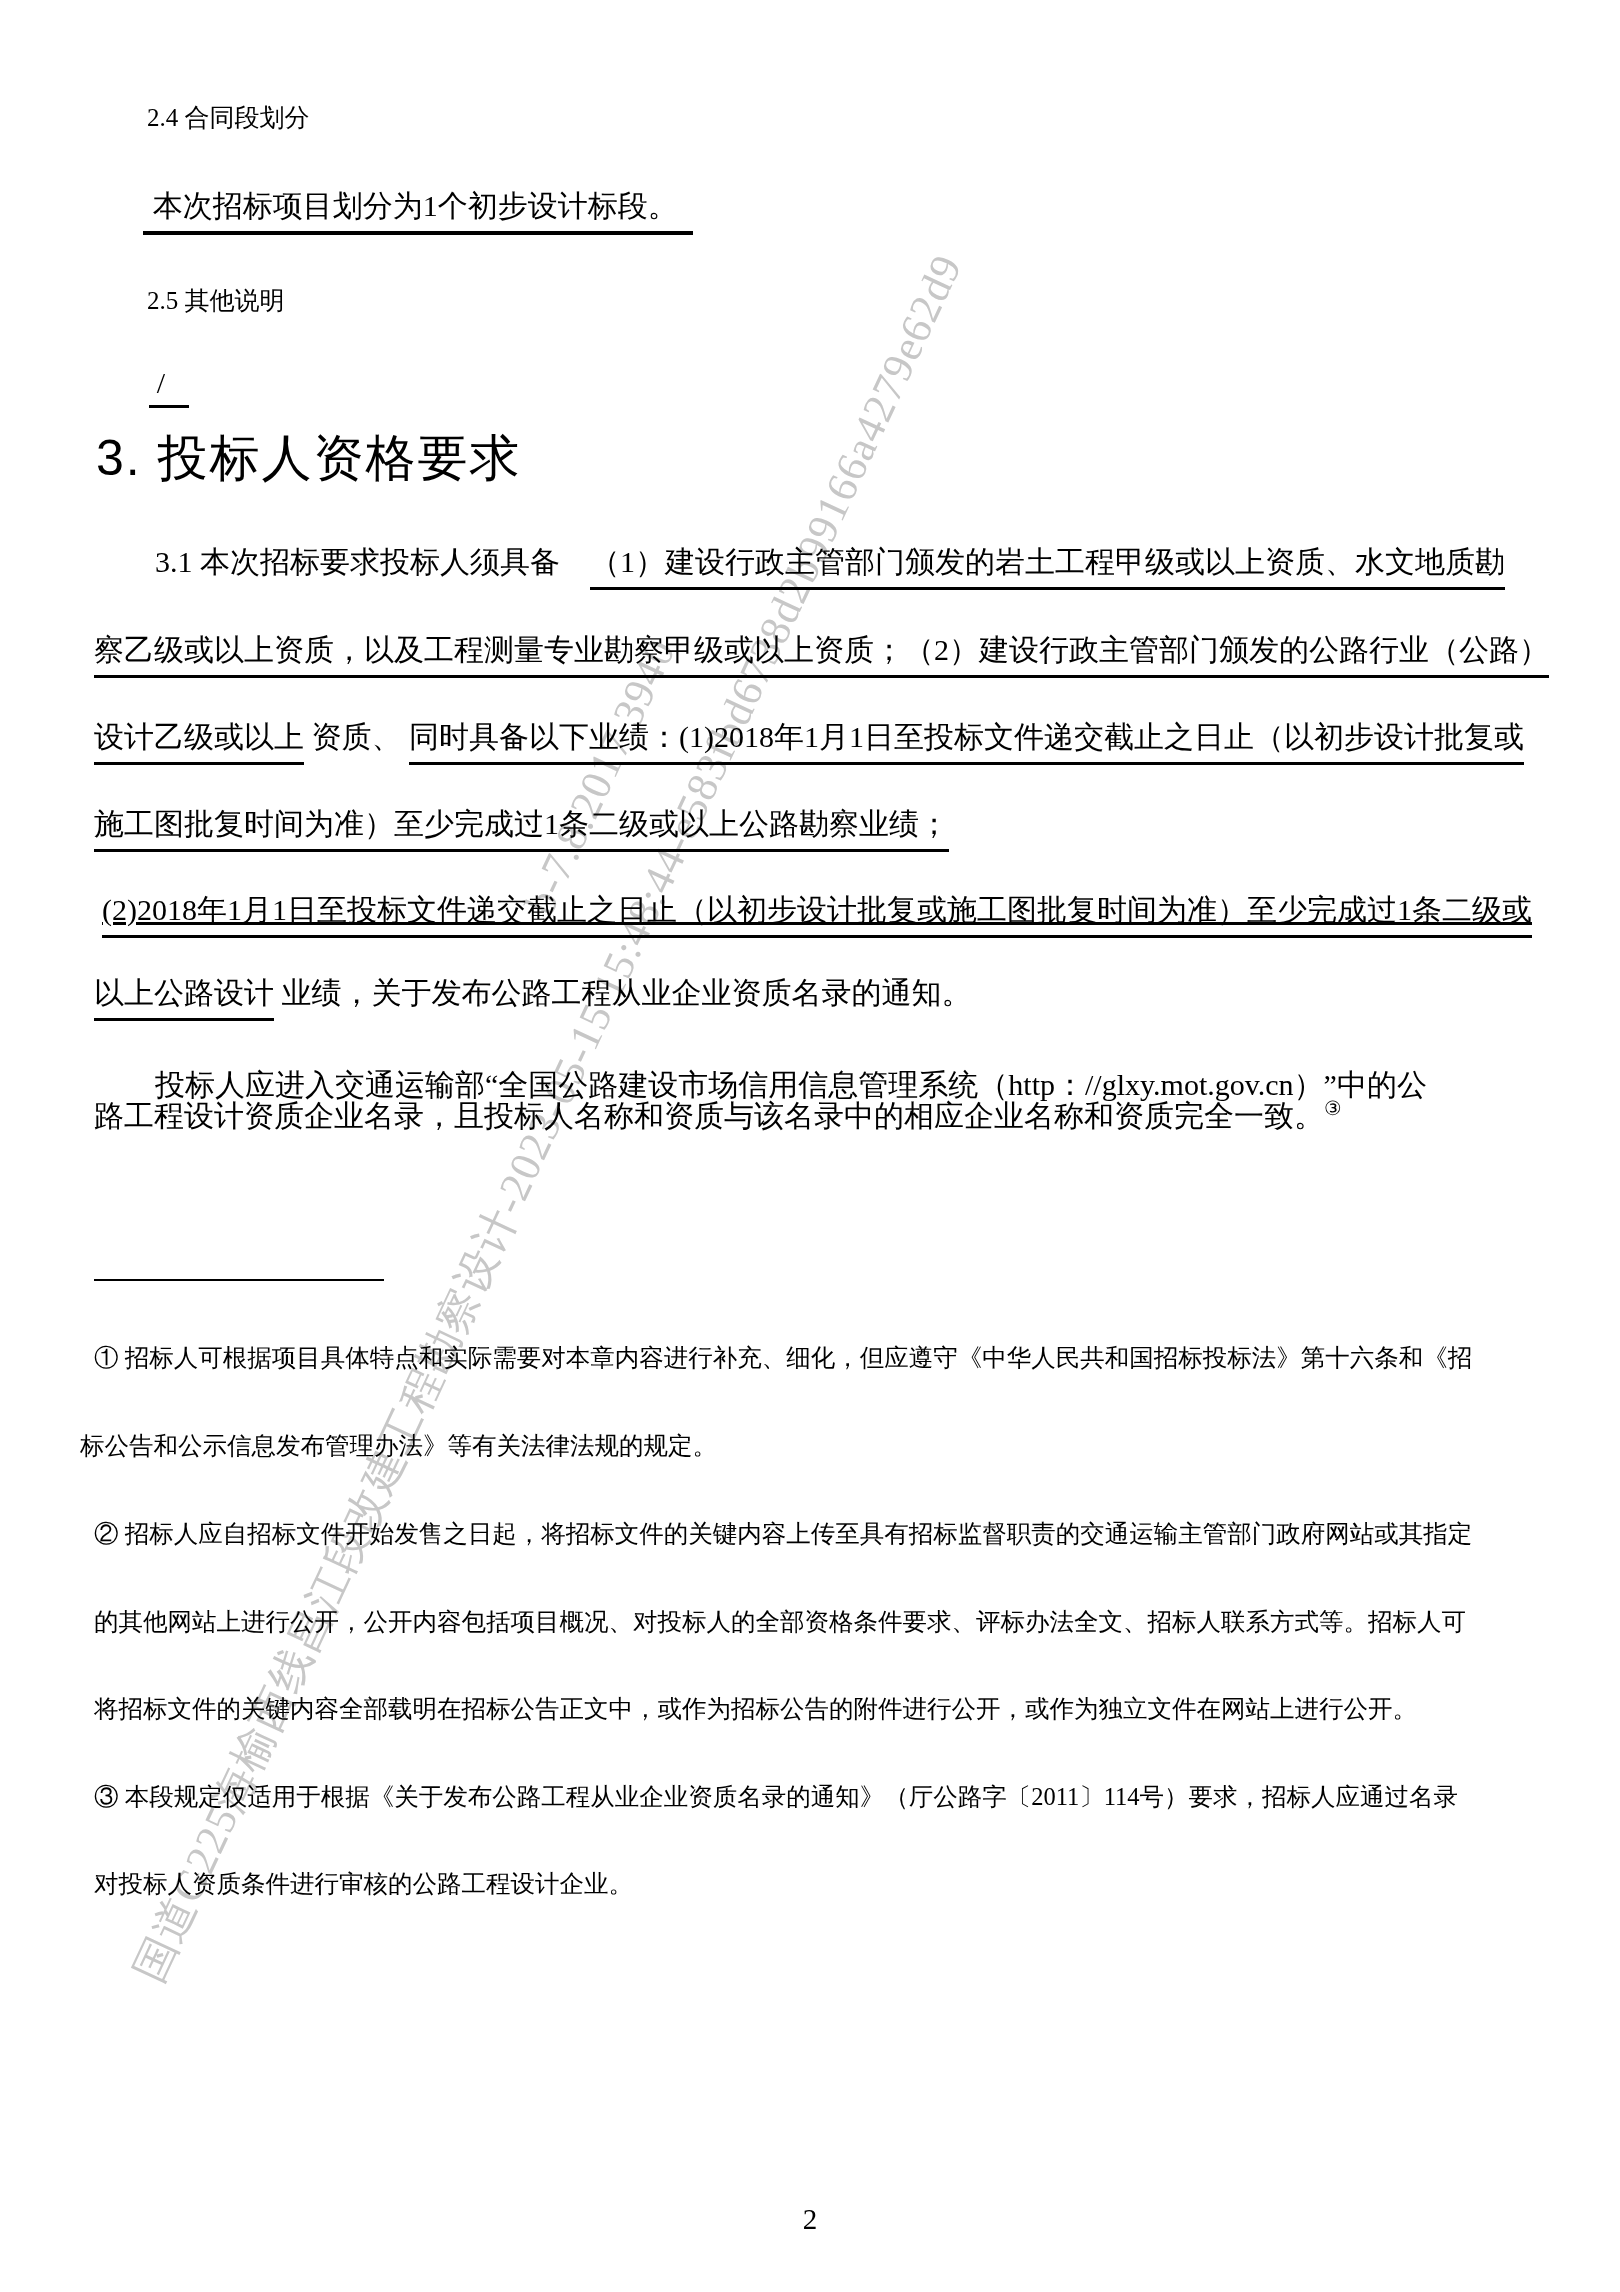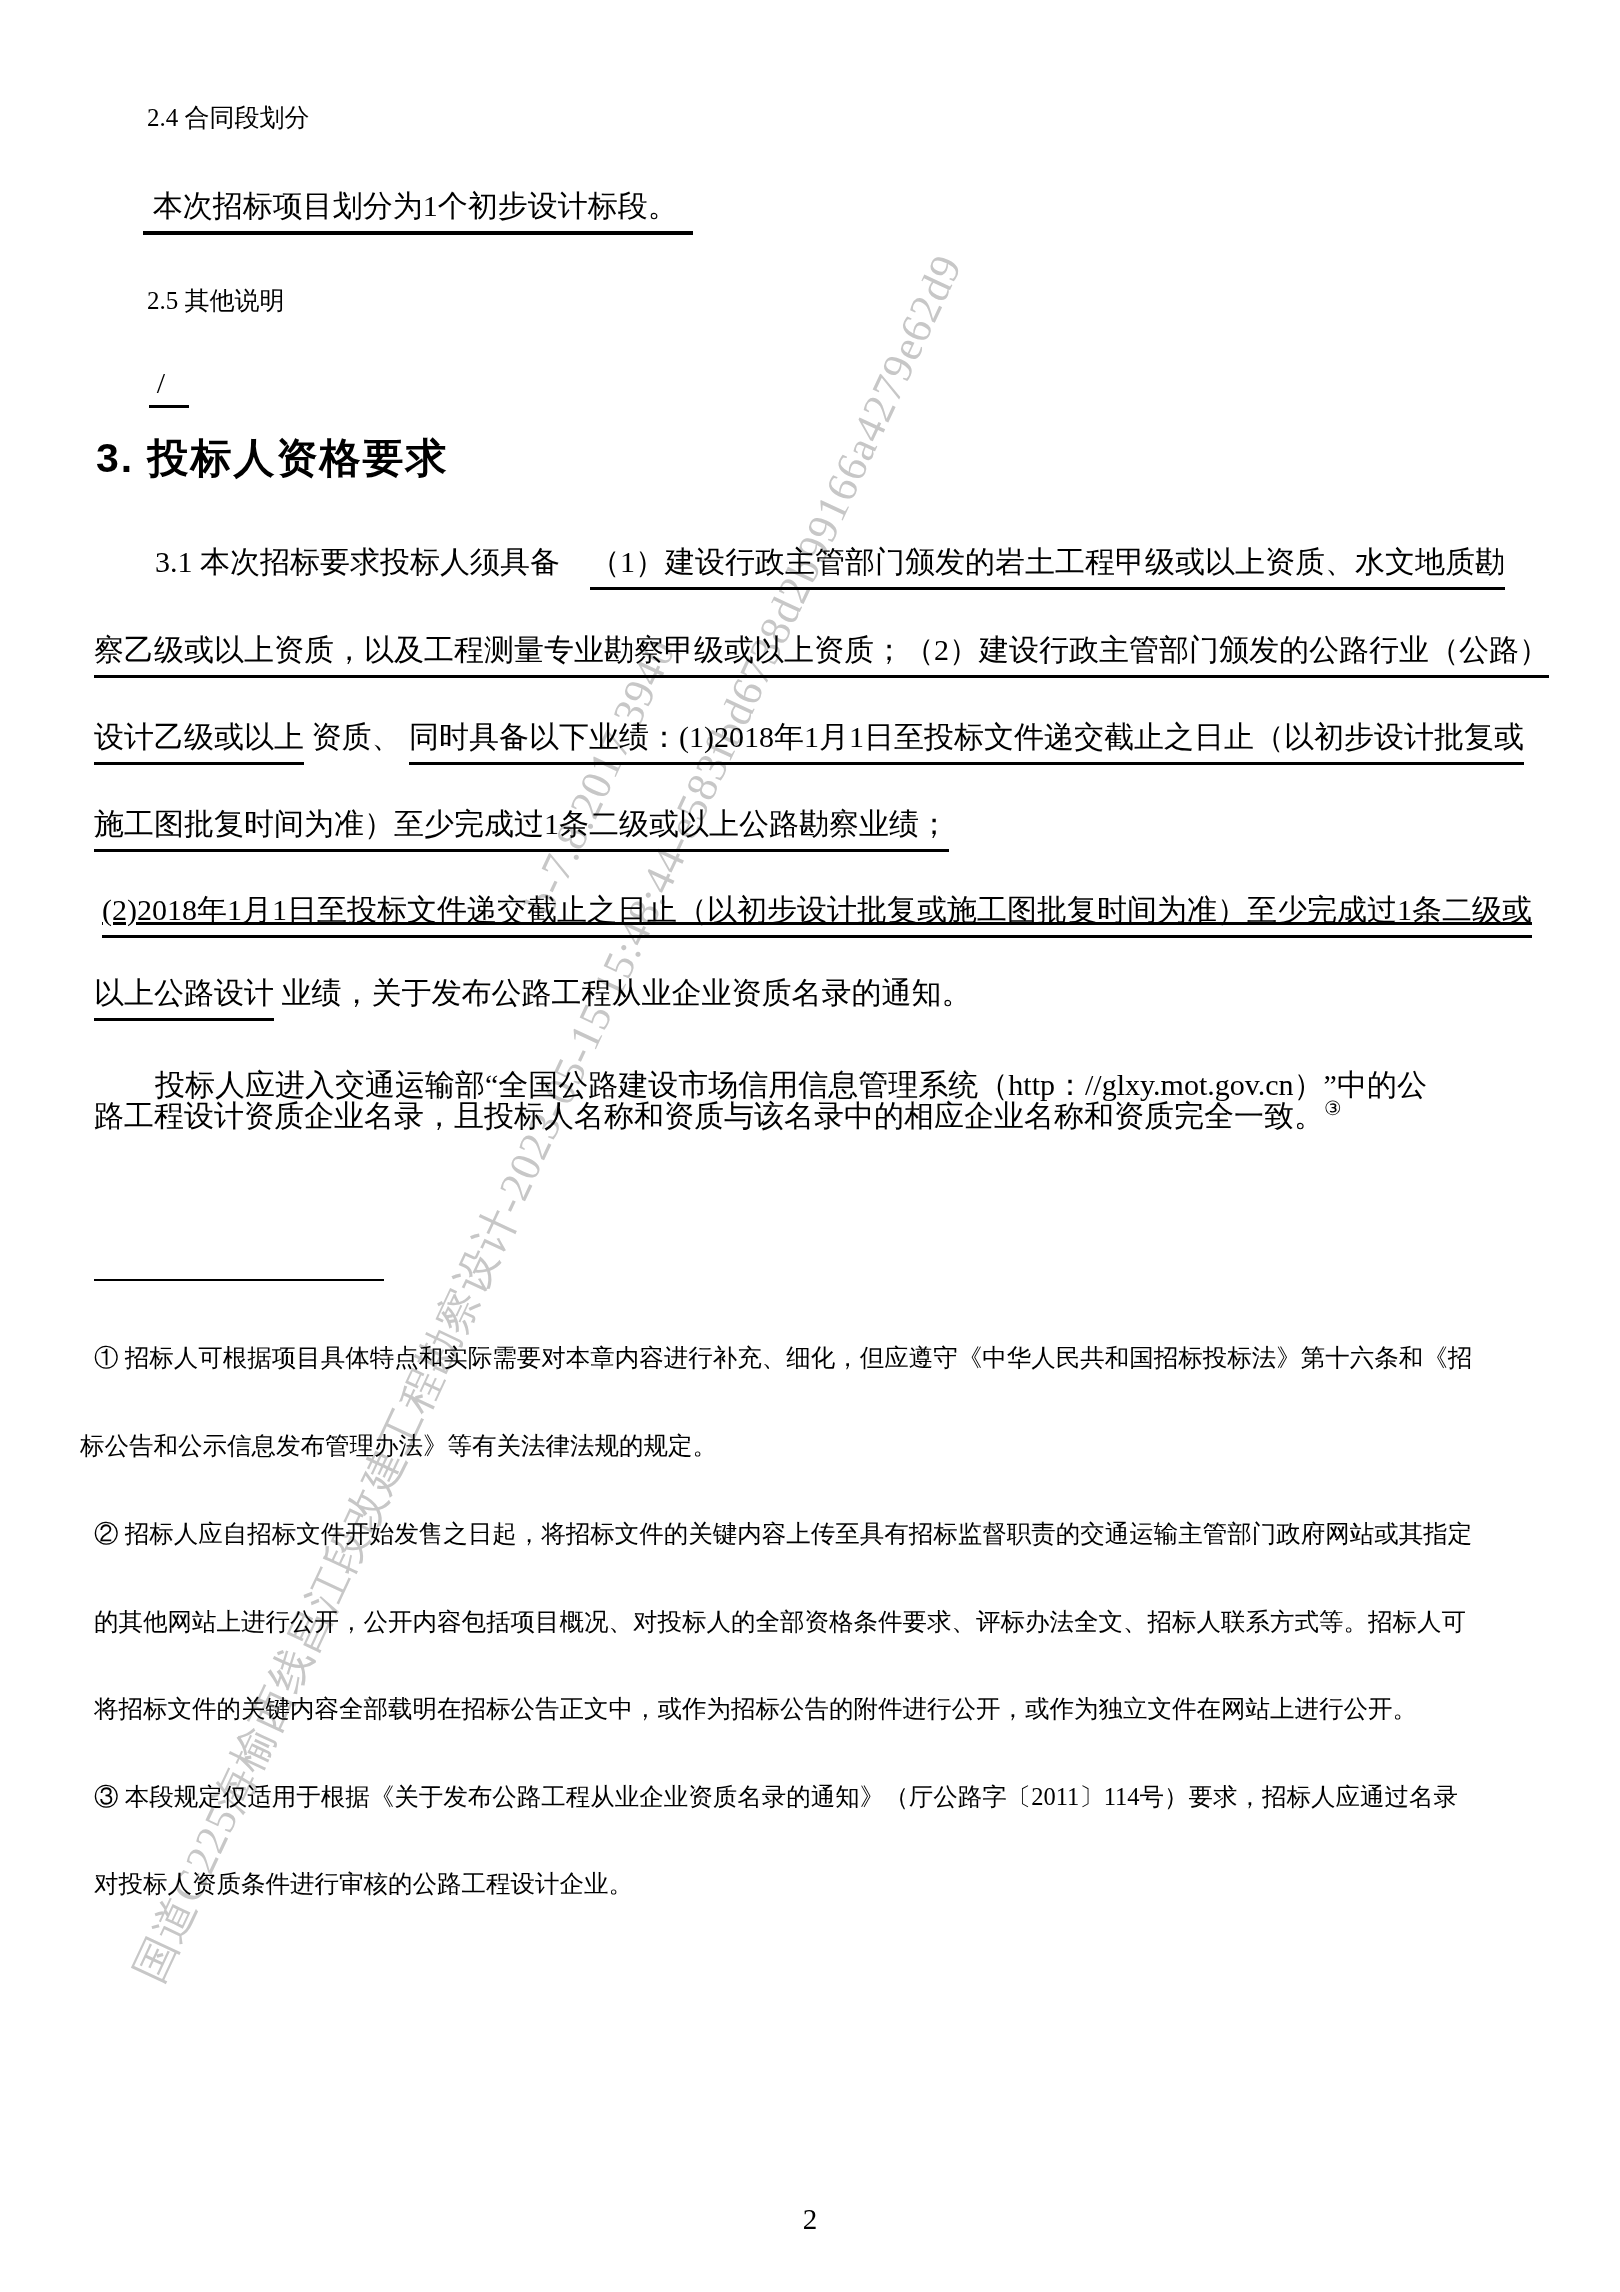--- a/index.html
+++ b/index.html
@@ -26,8 +26,8 @@
   .h-small { font-size: 25px; }
   .h-big {
     font-family: "Liberation Sans", "DejaVu Sans", sans-serif;
-    font-weight: bold;
-    font-size: 41px;
+    font-weight: normal;
+    font-size: 50px;
     letter-spacing: 2px;
   }
   .sep {

